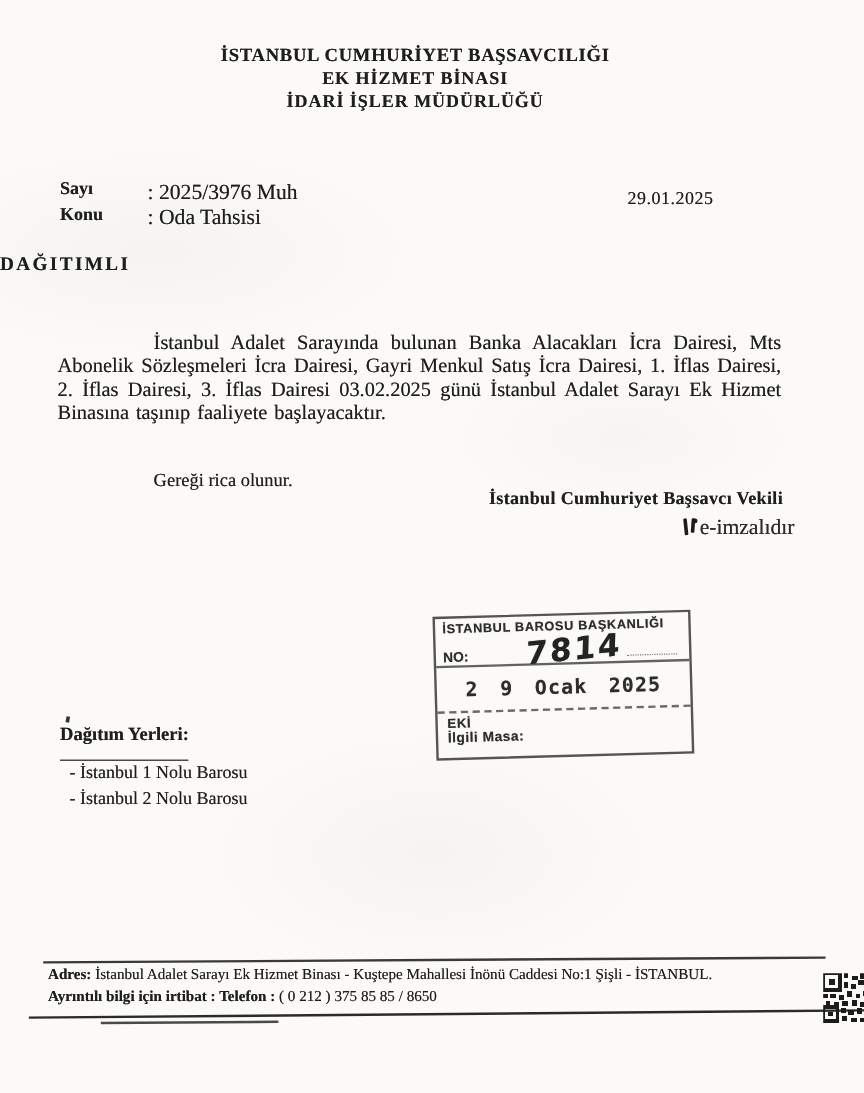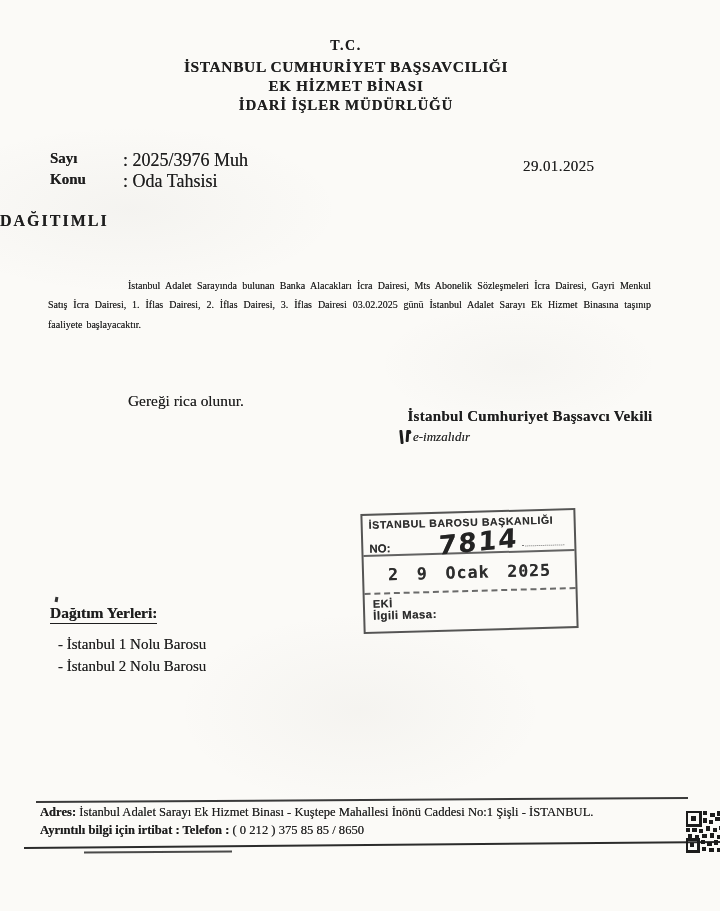--- a/index.html
+++ b/index.html
@@ -95,7 +95,6 @@
 <div class="page">
 
   <div class="abs letterhead">
-    <div class="lh1">T.C.</div>
     <div class="lh2">İSTANBUL CUMHURİYET BAŞSAVCILIĞI</div>
     <div class="lh3">EK HİZMET BİNASI</div>
     <div class="lh4">İDARİ İŞLER MÜDÜRLÜĞÜ</div>

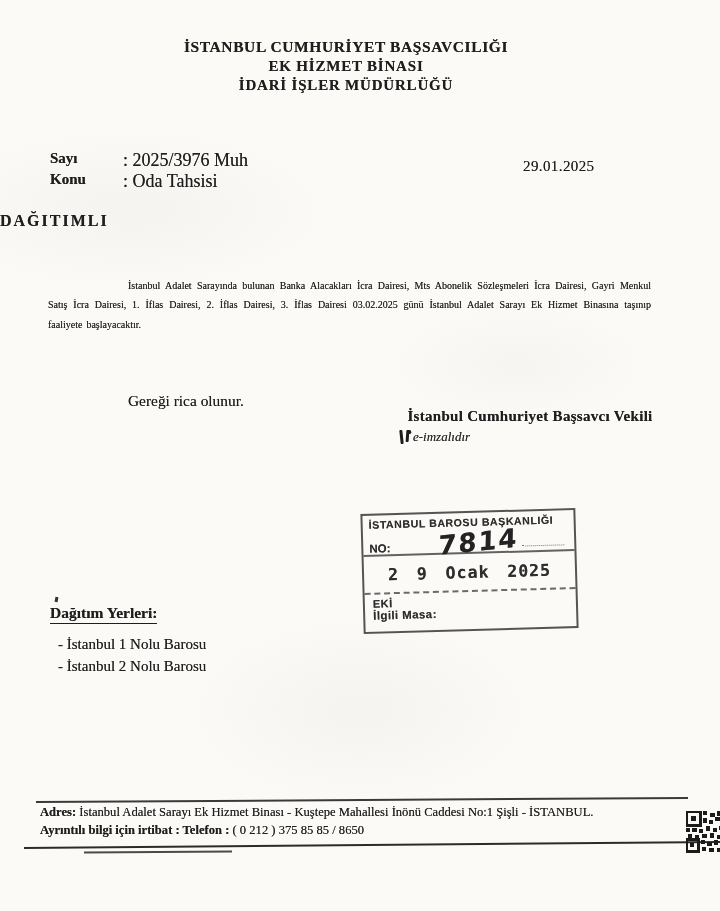--- a/index.html
+++ b/index.html
@@ -34,7 +34,7 @@
   .subject-heading{top:212px;left:0;width:692px;text-align:left;font-weight:bold;font-size:16px;letter-spacing:2px;}
 
   
-  .body-par{top:276px;left:48px;width:603px;font-size:10px;line-height:19.4px;text-align:justify;text-indent:80px;word-spacing:1.5px;}
+  .body-par{top:276px;left:48px;width:603px;font-size:17px;line-height:19.4px;text-align:justify;text-indent:80px;word-spacing:1.5px;}
   .closing{top:352px;left:128px;font-size:15.4px;margin-top:40px;}
 
   

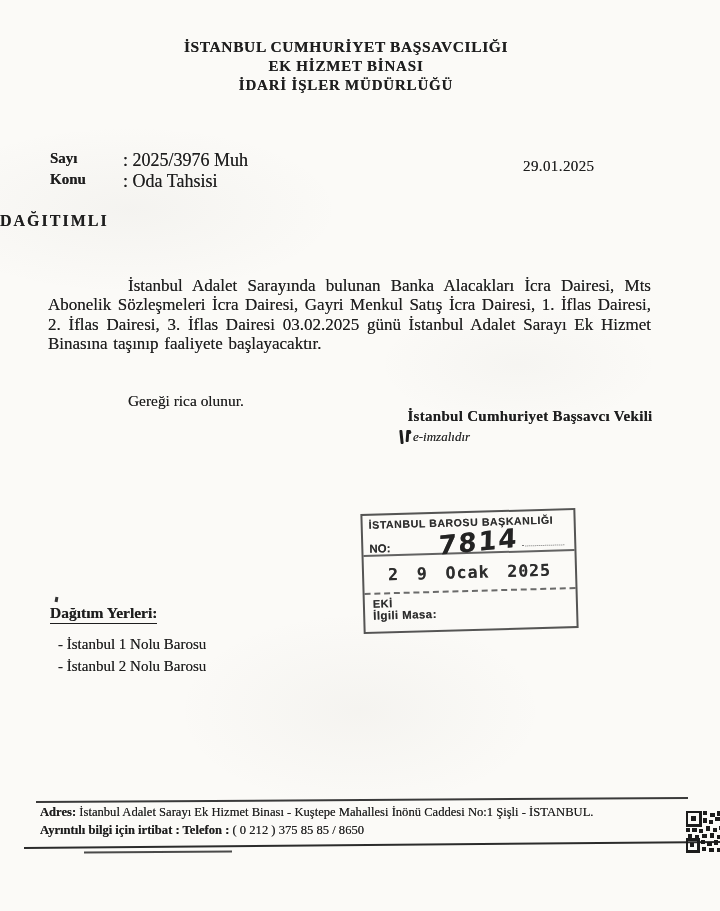--- a/index.html
+++ b/index.html
@@ -40,7 +40,7 @@
   
   .sig{top:408px;left:398px;width:264px;text-align:center;}
   .sig-title{font-weight:bold;font-size:15px;letter-spacing:0.3px;}
-  .sig-esign{margin-top:4px;font-style:italic;font-size:13px;color:#2a2a2a;display:flex;align-items:center;justify-content:flex-start;gap:2px;}
+  .sig-esign{margin-top:4px;font-size:18px;color:#2a2a2a;display:flex;align-items:center;justify-content:flex-end;gap:2px;}
   .esign-mark{display:inline-block;width:13px;height:15px;position:relative;}
   .esign-mark i{position:absolute;top:0;width:3px;height:14px;background:#1c1c1c;border-radius:1px;}
   .esign-mark i:first-child{left:2px;transform:rotate(-6deg);}

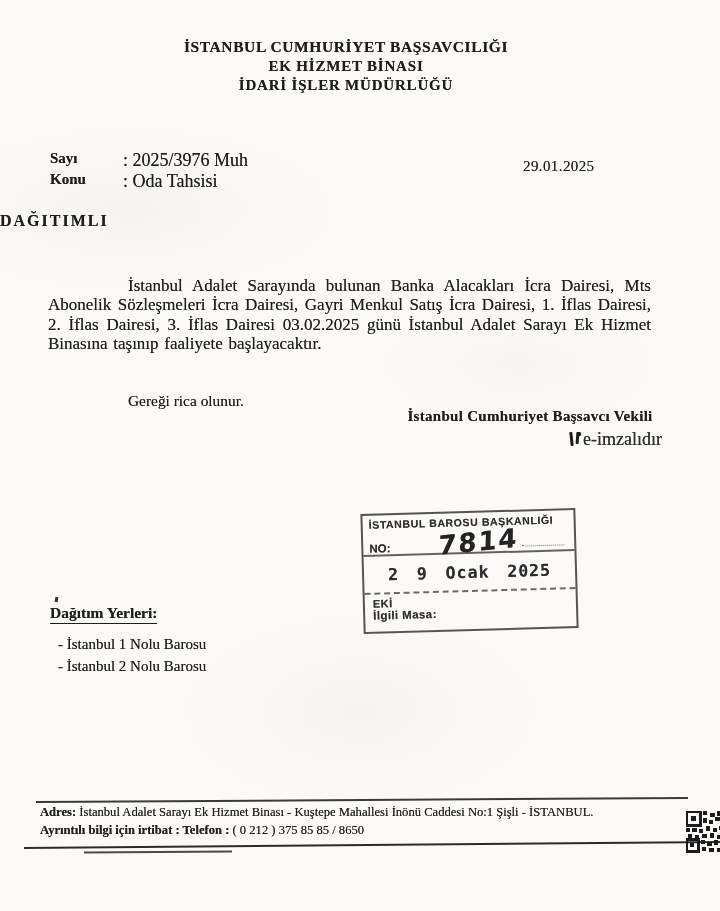--- a/index.html
+++ b/index.html
@@ -73,7 +73,7 @@
   .stamp-desk{font-size:11.5px;font-weight:bold;letter-spacing:0.4px;}
 
   
-  .dist-heading{top:604px;left:50px;font-size:15.5px;font-weight:bold;border-bottom:1.6px solid #1e1e1e;padding-bottom:1px;}
+  .dist-heading{top:604px;left:50px;font-size:15.5px;font-weight:bold;border-bottom:1.6px solid #1e1e1e;padding-bottom:11px;}
   .dist-item1{top:636px;left:58px;font-size:15px;}
   .dist-item2{top:658px;left:58px;font-size:15px;}
   .spec{width:3px;height:5px;background:#333;top:597px;left:55px;transform:rotate(10deg);}

